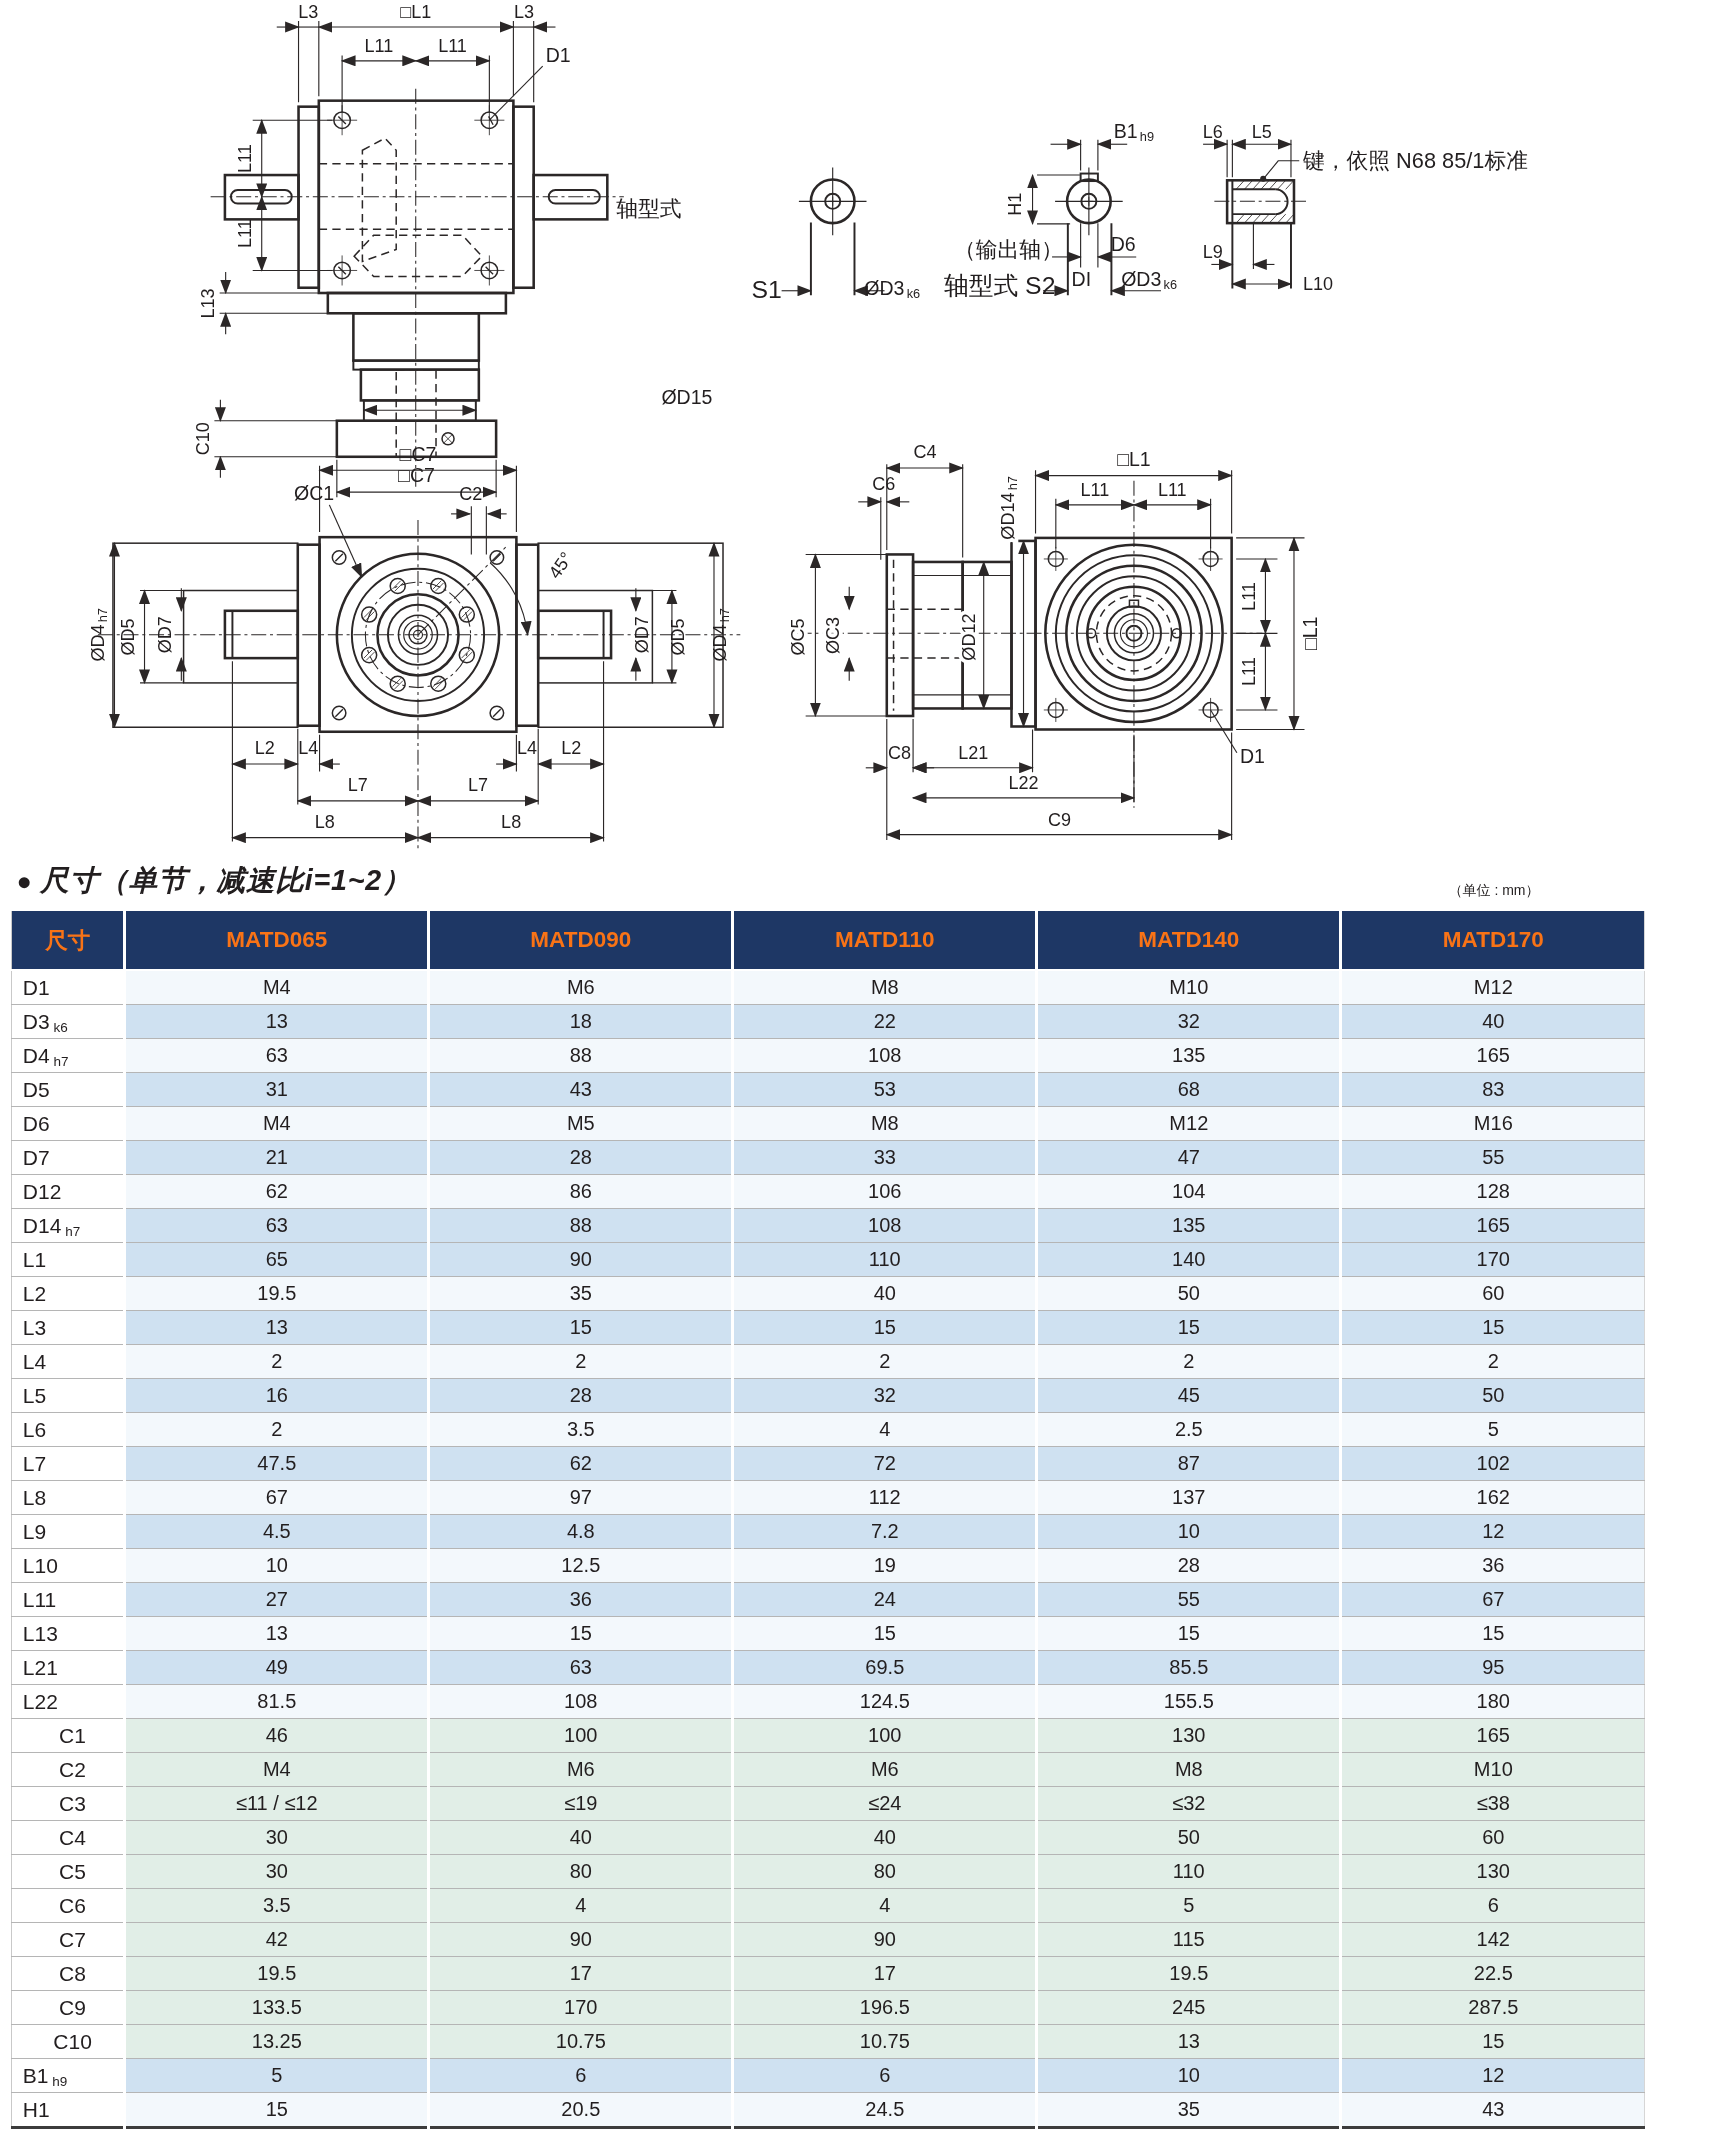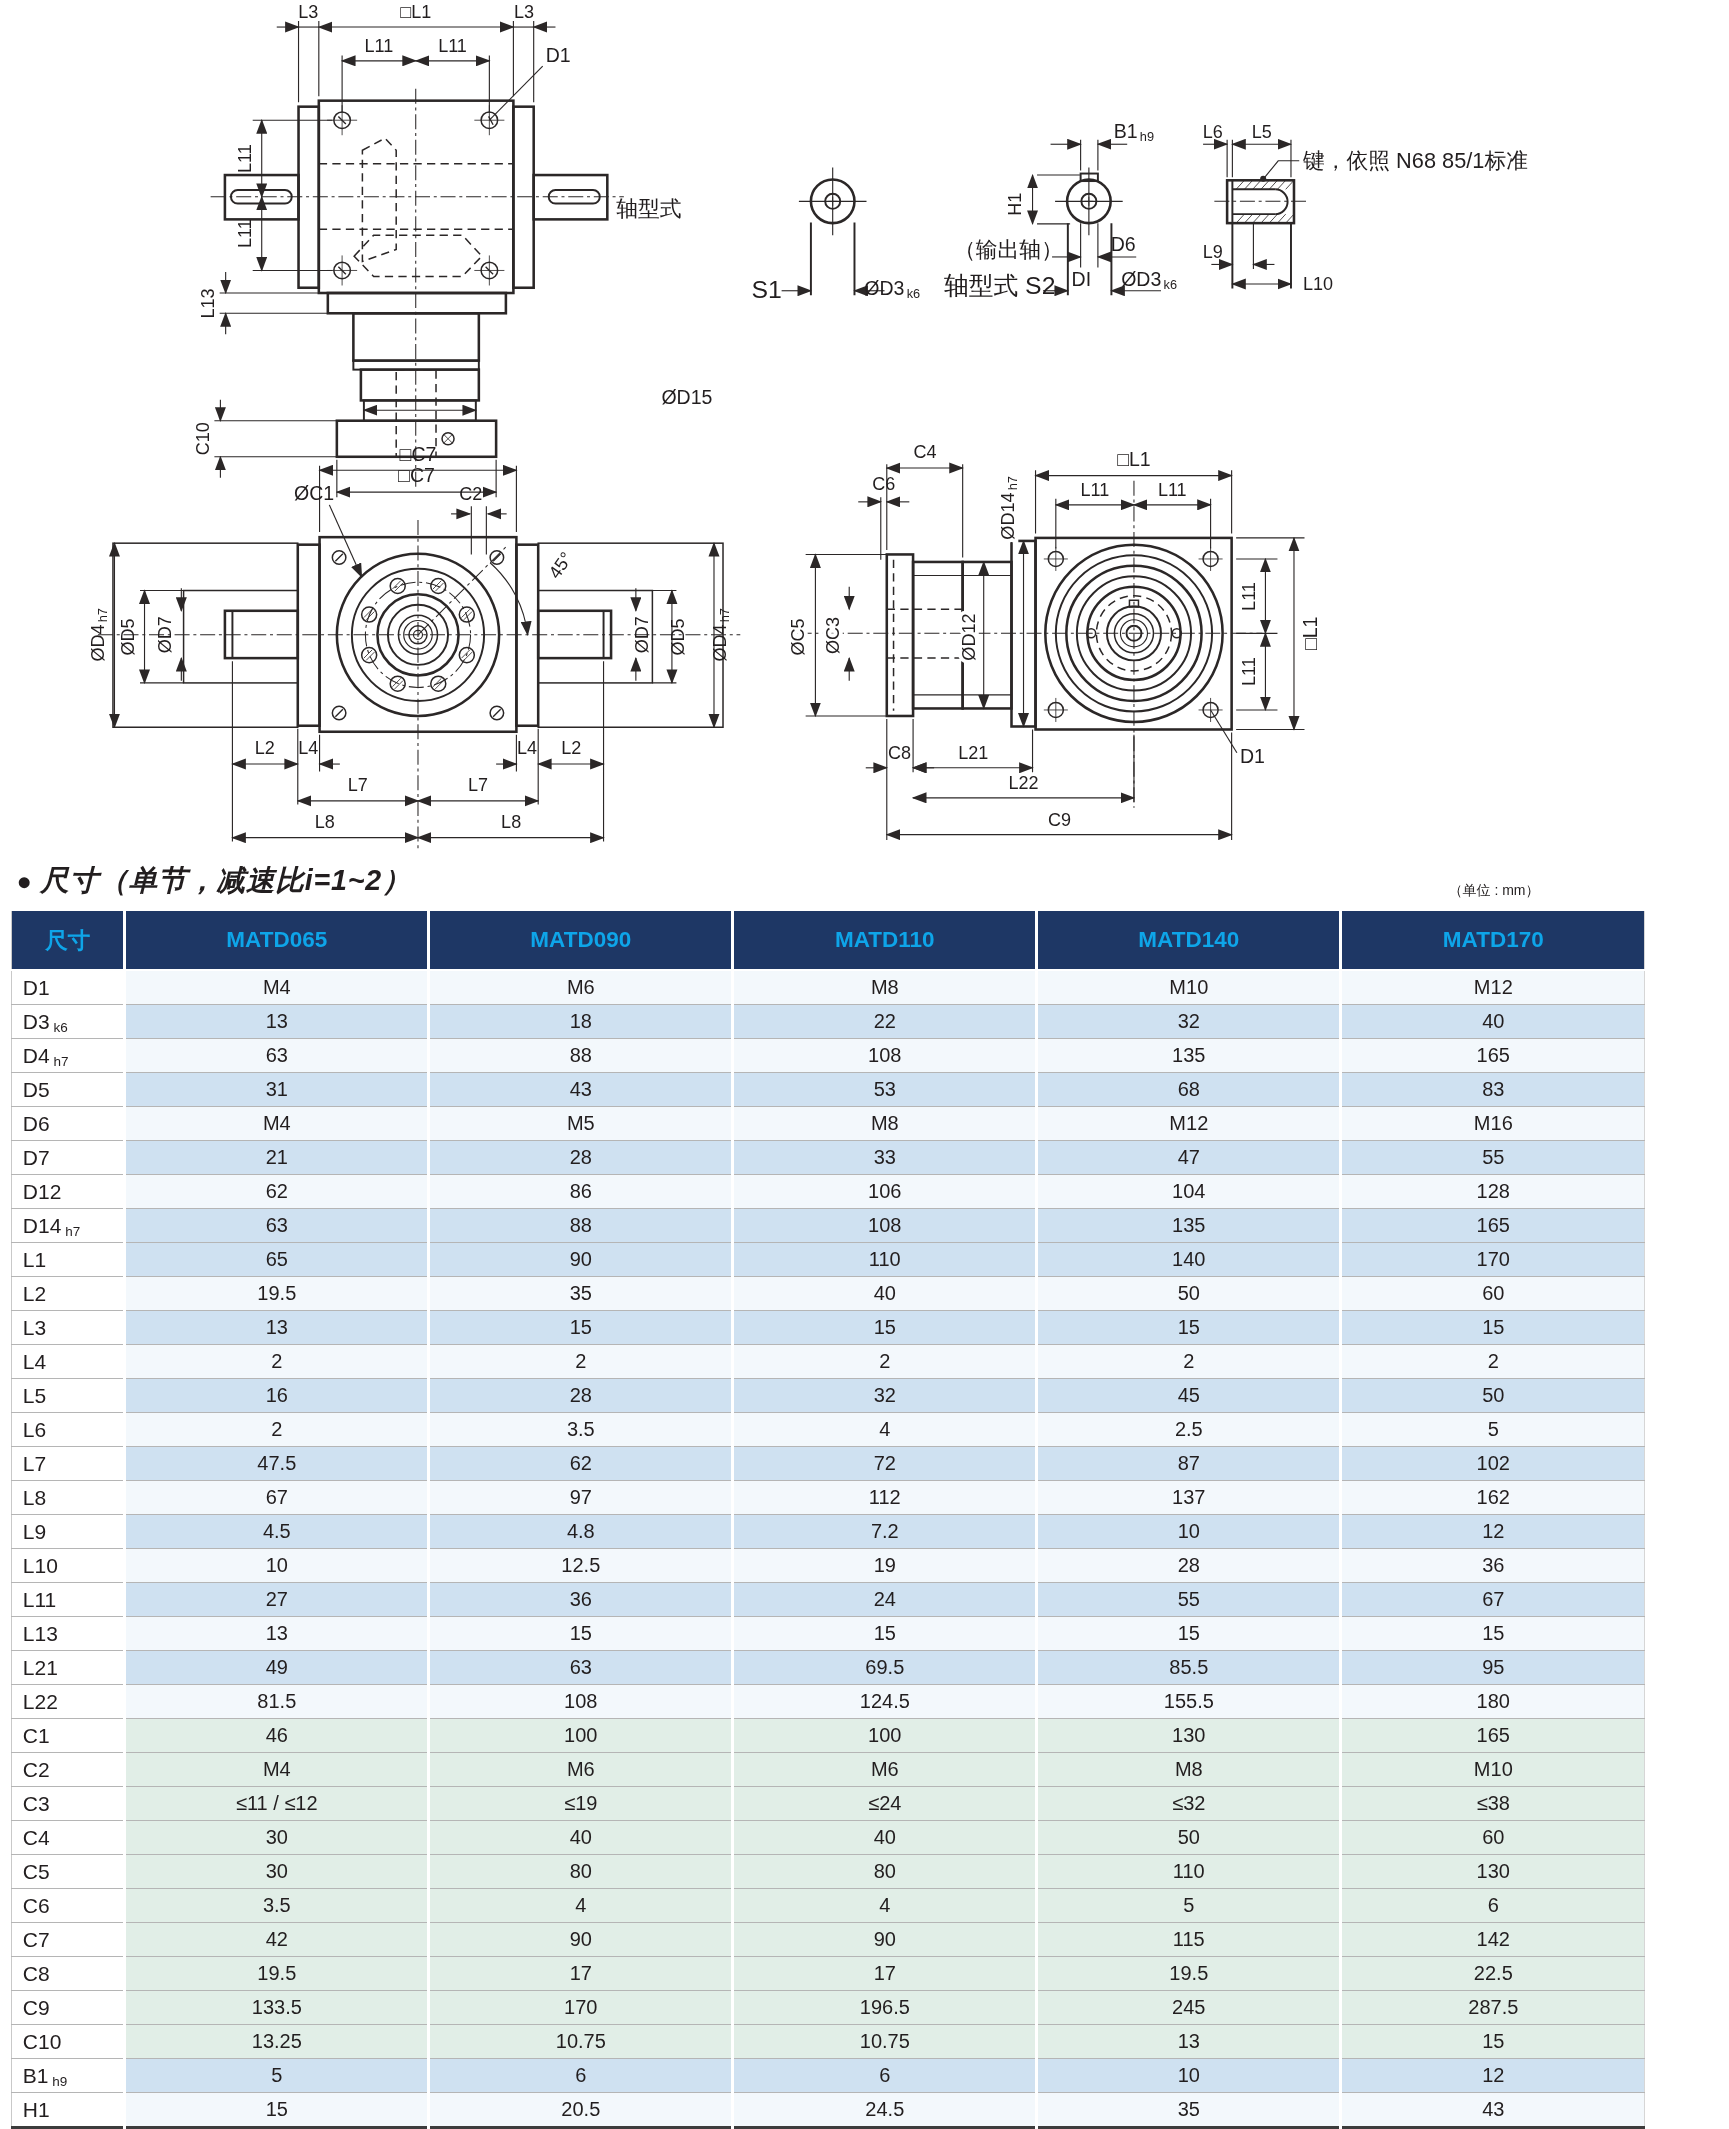--- a/index.html
+++ b/index.html
@@ -33,7 +33,7 @@
   #dim-table-wrap{position:absolute;left:11.3px;top:911px;width:1634px;}
   table{border-collapse:collapse;table-layout:fixed;width:1634px;border-left:1.5px solid #c9c9c9;border-right:0.8px solid #d6d6d6;border-bottom:3px solid #3c3c3c;}
   col.c0{width:113px;} col.cv{width:304px;}
-  th{background:#1e3765;color:#0ea5e9;font-size:22.5px;font-weight:bold;height:56px;border-left:3px solid #ffffff;}
+  th{background:#1e3765;color:#f97316;font-size:22.5px;font-weight:bold;height:56px;border-left:3px solid #ffffff;}
   th:first-child{border-left:none;}
   td{height:31px;font-size:20px;text-align:center;border-top:1.5px solid #b5b5b5;border-left:3px solid #ffffff;}
   td:first-child{border-left:none;background:#ffffff;text-align:left;padding-left:10.5px;font-size:21px;}

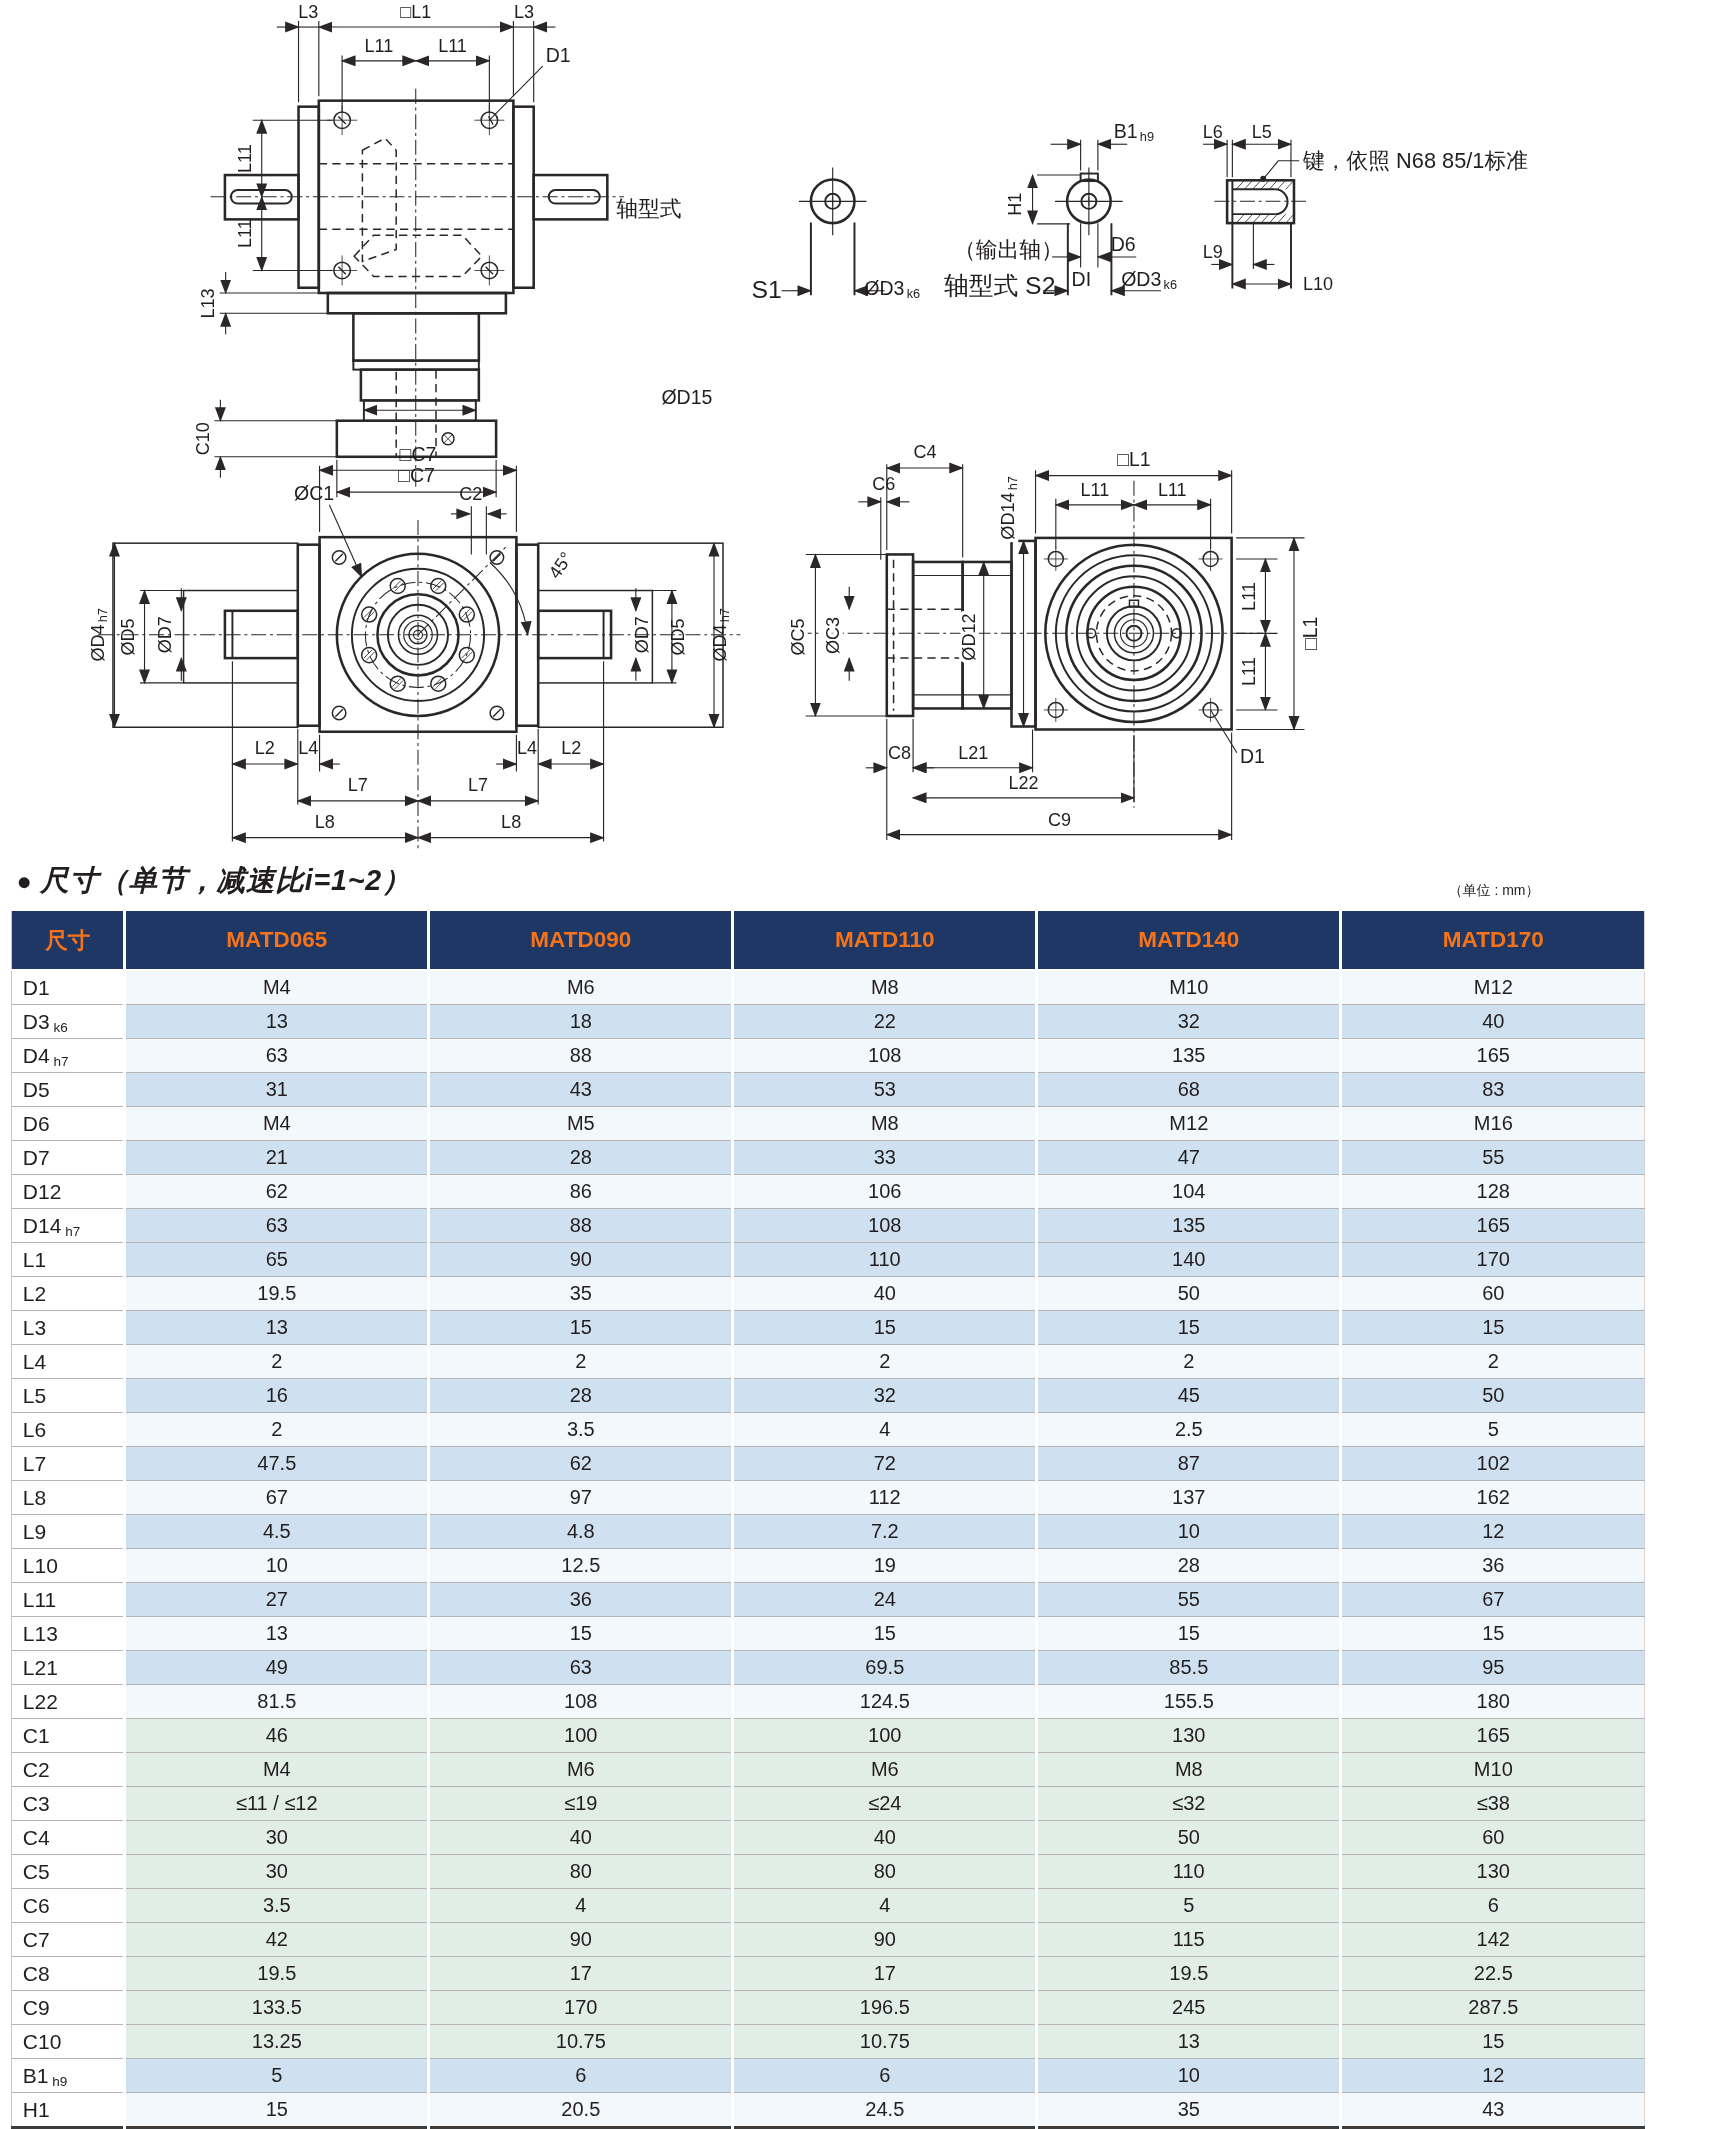--- a/index.html
+++ b/index.html
@@ -39,7 +39,7 @@
   td:first-child{border-left:none;background:#ffffff;text-align:left;padding-left:10.5px;font-size:21px;}
   tr.pale td{background:#f3f8fc;}
   tr.blue td{background:#cfe1f1;}
-  tr.green td{background:#e1eee7;}
+  tr.green td{background:#e1eee7;text-align:center;}
   tr td:first-child{background:#ffffff !important;}
   tbody tr:first-child td{border-top:2.3px solid #ffffff;}
   .rsub{font-size:13.5px;margin-left:3.8px;position:relative;top:3px;}

